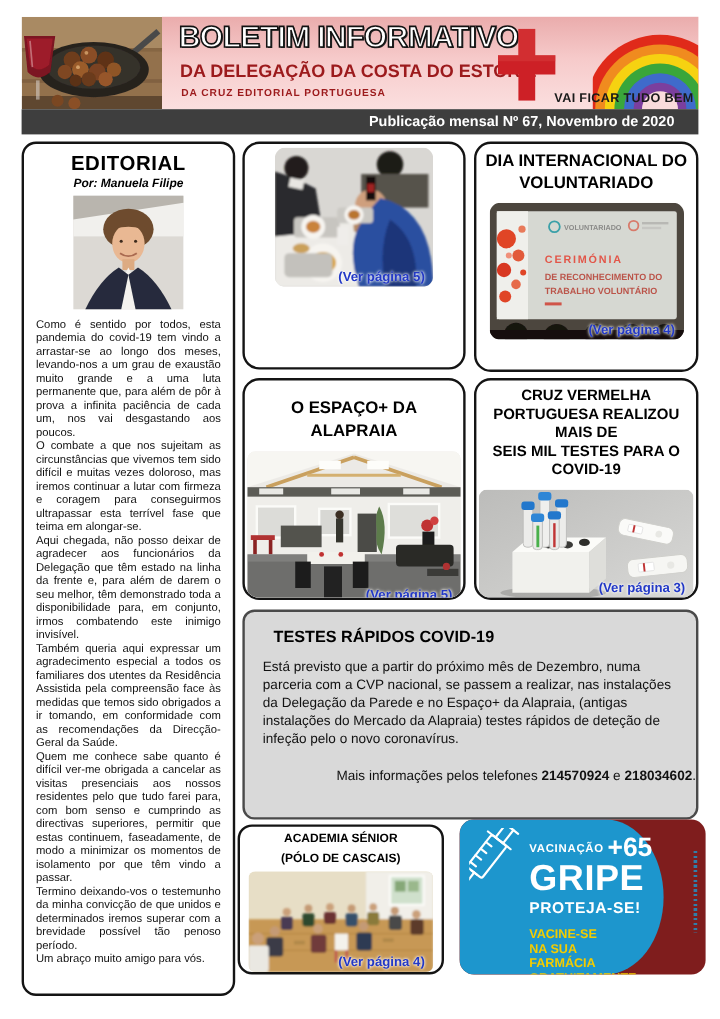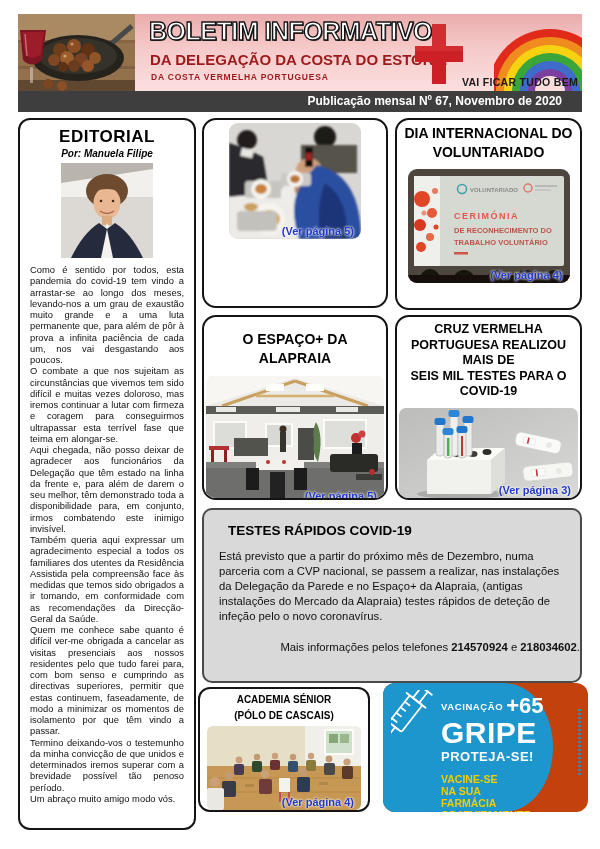--- a/index.html
+++ b/index.html
@@ -115,7 +115,7 @@
   <div class="banner">
     <div class="main-title">BOLETIM INFORMATIVO</div>
     <div class="org1">DA DELEGAÇÃO DA COSTA DO ESTORIL</div>
-    <div class="org2">DA COSTA VERMELHA PORTUGUESA</div>
+    <div class="org2">DA CRUZ EDITORIAL PORTUGUESA</div>
     <svg class="red-cross" viewBox="0 0 48 60">
       <path d="M17 0 h14 v22 h17 v16 h-17 v22 h-14 v-22 h-17 v-16 h17 z" fill="#cd2026"></path>
       <path d="M17 0 h14 v22 h17 v5 h-48 v-5 h17 z" fill="#d94040" opacity="0.45"></path>

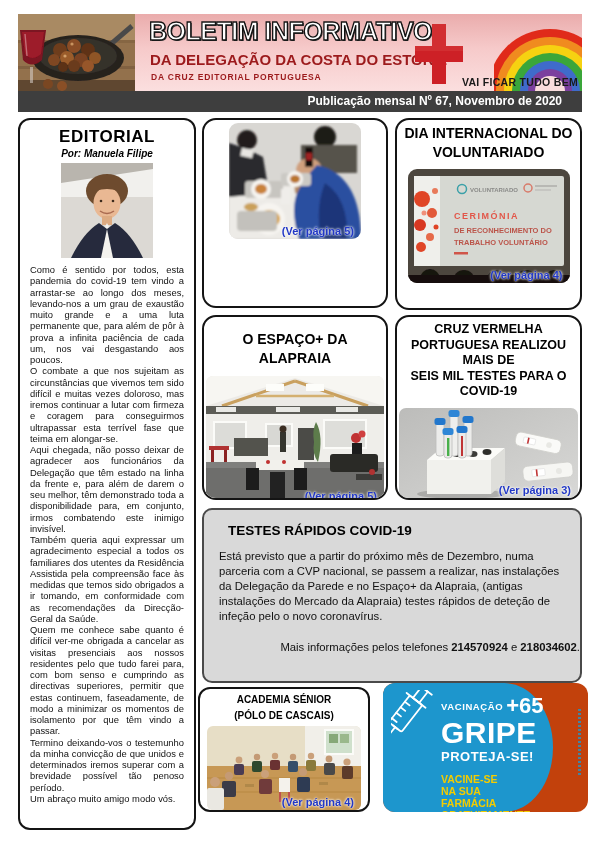--- a/index.html
+++ b/index.html
@@ -57,7 +57,7 @@
   .boxF .card-title{margin-top:3px;font-size:10px;line-height:16px;}
   .boxF .photo{width:154px;height:84px;margin-top:2px;border-radius:6px;}
 
-  .flu{position:absolute;left:383px;top:683px;width:205px;height:129px;background:#c2410c;border-radius:12px;overflow:hidden;}
+  .flu{position:absolute;left:383px;top:683px;width:205px;height:129px;background:#7f1d1d;border-radius:12px;overflow:hidden;}
   .flu-blue{position:absolute;left:0;top:0;bottom:0;width:170px;background:#1d96cd;border-top-right-radius:105px 140px;border-bottom-right-radius:105px 140px;border-top-left-radius:12px;border-bottom-left-radius:12px;}
   .flu-syringe{position:absolute;left:8px;top:7px;width:52px;height:90px;}
   .flu-text{position:absolute;left:58px;top:10px;color:#fff;}

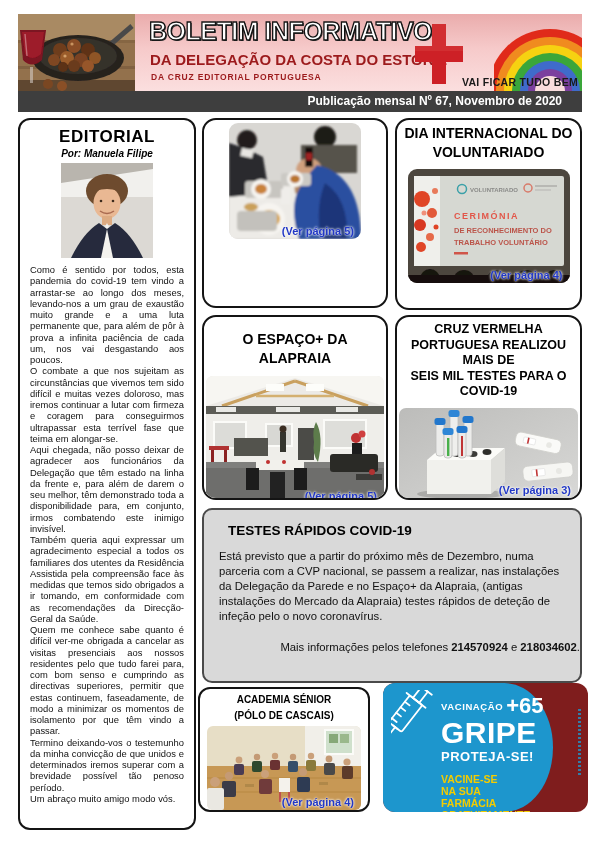--- a/index.html
+++ b/index.html
@@ -166,7 +166,7 @@
       <p>Também queria aqui expressar um agradecimento especial a todos os familiares dos utentes da Residência Assistida pela compreensão face às medidas que temos sido obrigados a ir tomando, em conformidade com as recomendações da Direcção-Geral da Saúde.</p>
       <p>Quem me conhece sabe quanto é difícil ver-me obrigada a cancelar as visitas presenciais aos nossos residentes pelo que tudo farei para, com bom senso e cumprindo as directivas superiores, permitir que estas continuem, faseadamente, de modo a minimizar os momentos de isolamento por que têm vindo a passar.</p>
       <p>Termino deixando-vos o testemunho da minha convicção de que unidos e determinados iremos superar com a brevidade possível tão penoso período.</p>
-      <p>Um abraço muito amigo modo vós.</p>
+      <p>Um abraço muito amigo para vós.</p>
     </div>
   </div>
 

